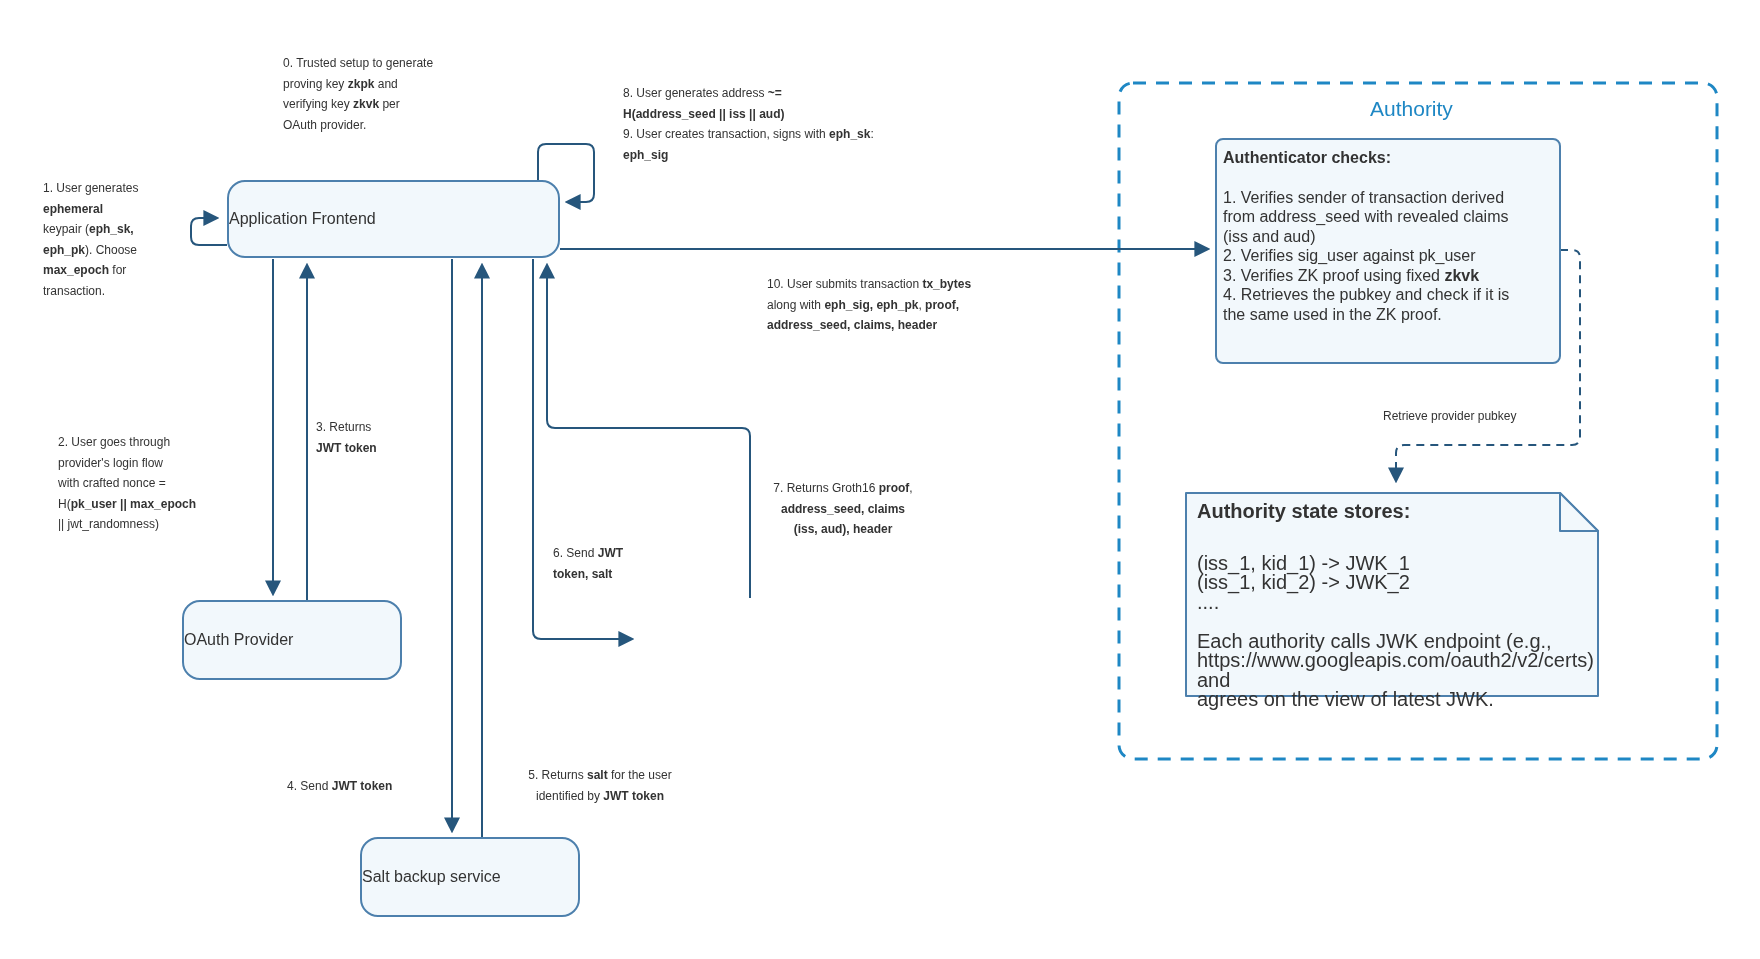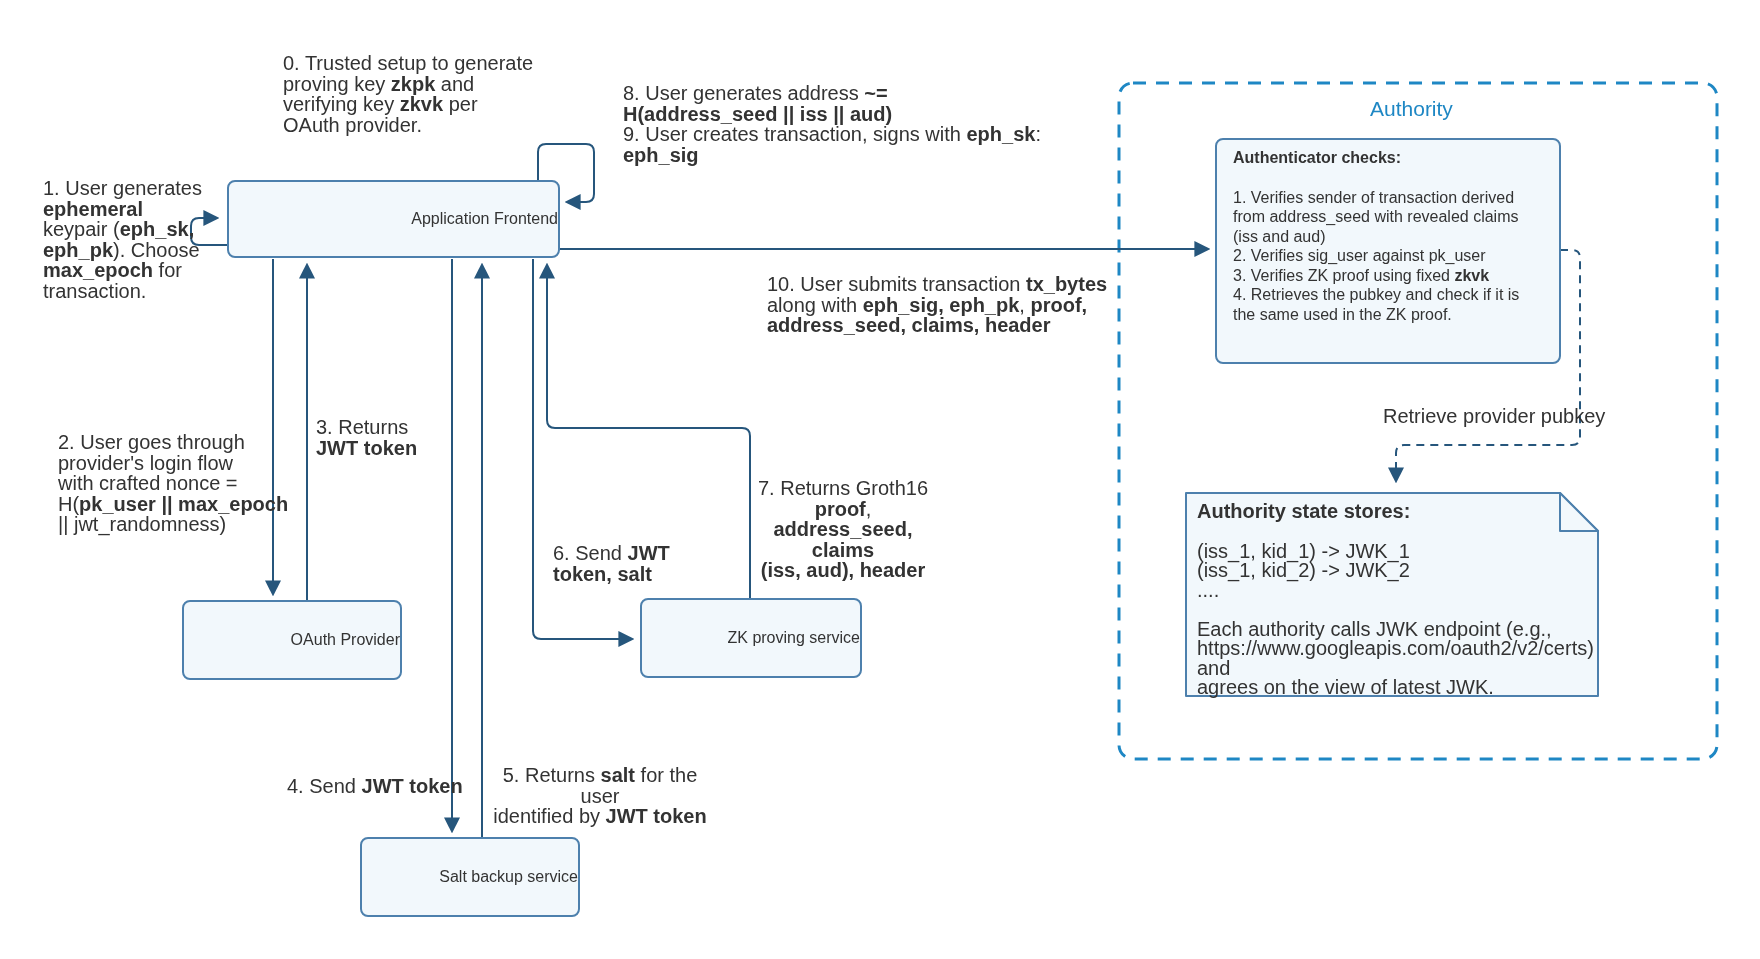--- a/index.html
+++ b/index.html
@@ -26,7 +26,7 @@
     display:flex;align-items:center;justify-content:flex-end;
     font-size:16px;color:var(--text);box-sizing:border-box;
   }
-  .ann{position:absolute;font-size:20px;line-height:20.5px;color:var(--text);white-space:nowrap;}
+  .ann{position:absolute;font-size:12px;line-height:20.5px;color:var(--text);white-space:nowrap;}
   .ann.center{text-align:center;white-space:normal;}
   .panel{
     position:absolute;background:var(--node-fill);

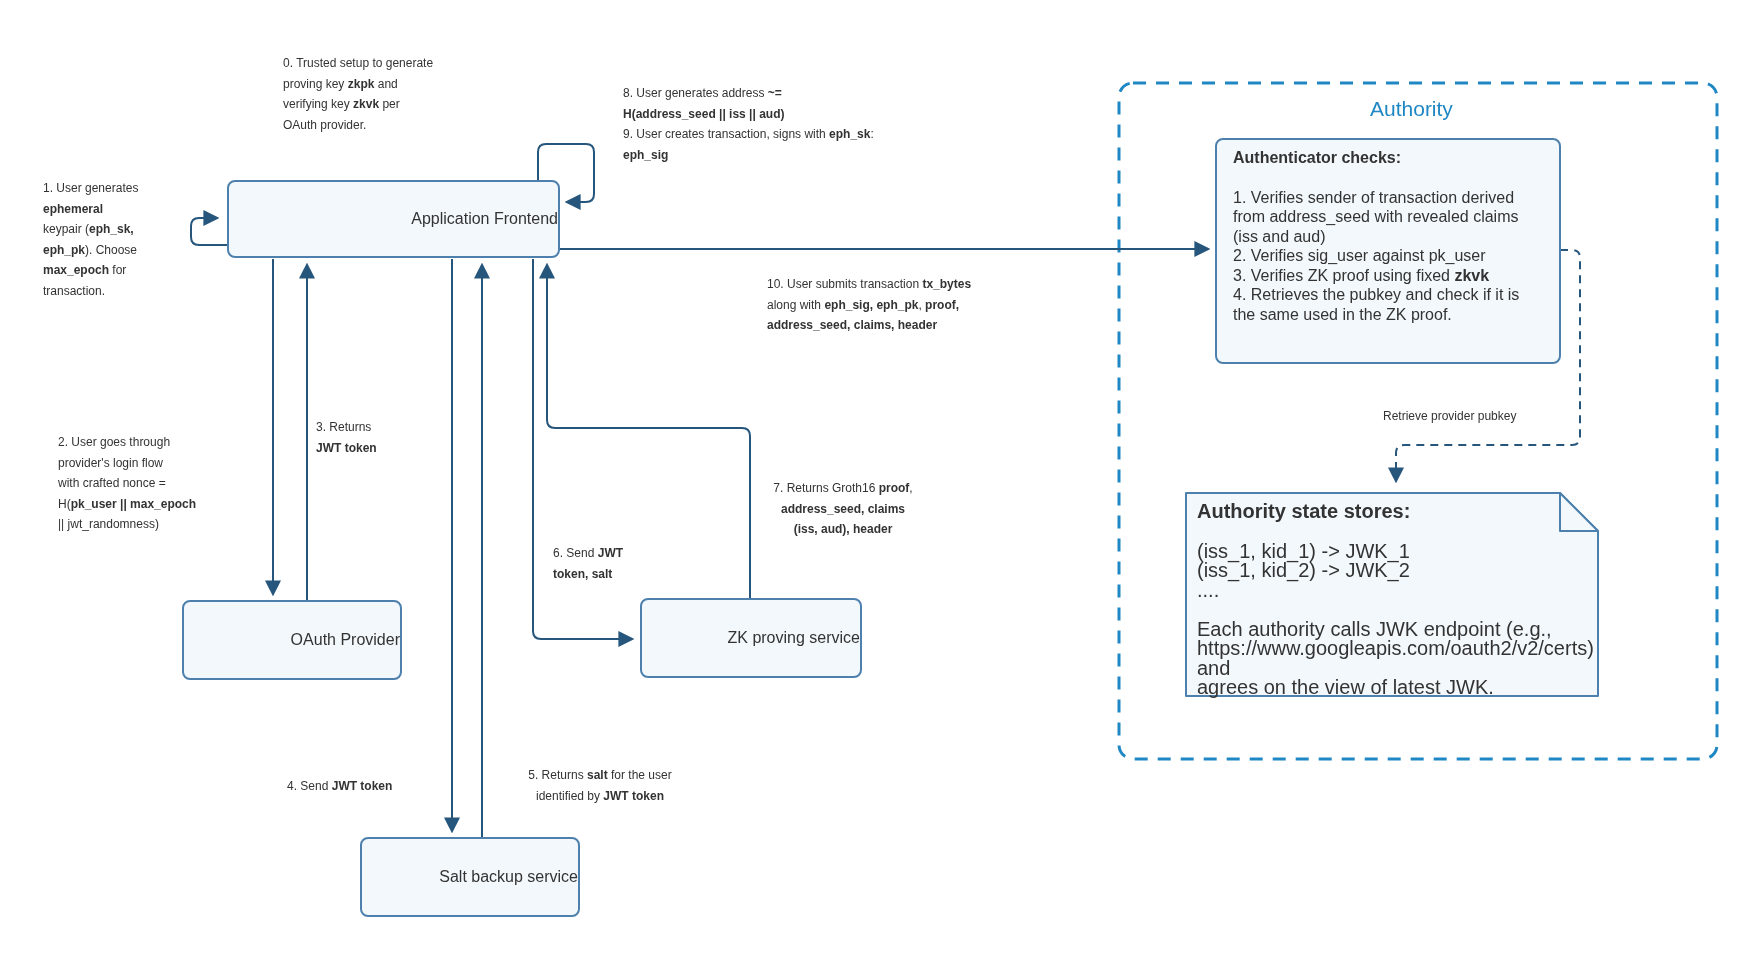--- a/index.html
+++ b/index.html
@@ -31,7 +31,7 @@
   .panel{
     position:absolute;background:var(--node-fill);
     border:2px solid var(--node-stroke);border-radius:8px;
-    box-sizing:border-box;padding:8px 16px;
+    box-sizing:border-box;padding:8px 6px;
     font-size:16px;line-height:19.5px;color:var(--text);
   }
   .panel-title{font-weight:bold;}

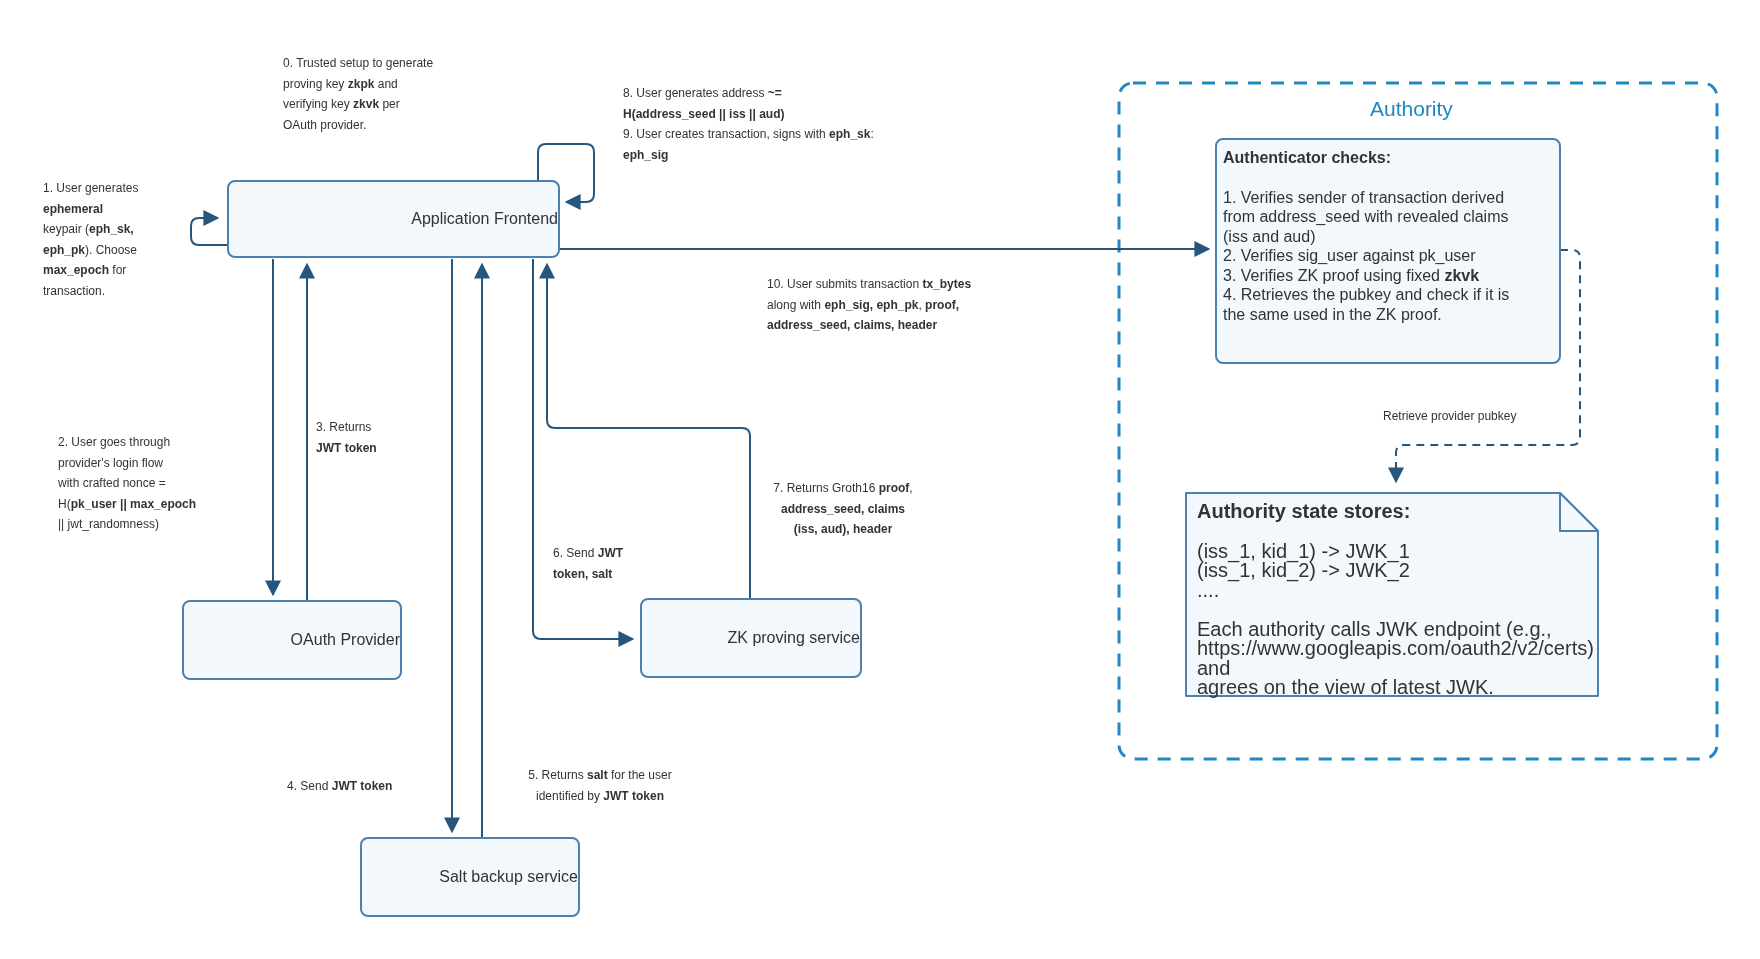--- a/index.html
+++ b/index.html
@@ -22,8 +22,8 @@
   .overlay .note-shape{fill:var(--node-fill);stroke:var(--node-stroke);stroke-width:2;stroke-linejoin:round;}
   .node{
     position:absolute;background:var(--node-fill);
-    border:2px solid var(--node-stroke);border-radius:8px;
-    display:flex;align-items:center;justify-content:flex-end;
+    border:2px solid var(--node-stroke);border-radius:18px;
+    display:flex;align-items:center;justify-content:flex-start;
     font-size:16px;color:var(--text);box-sizing:border-box;
   }
   .ann{position:absolute;font-size:12px;line-height:20.5px;color:var(--text);white-space:nowrap;}

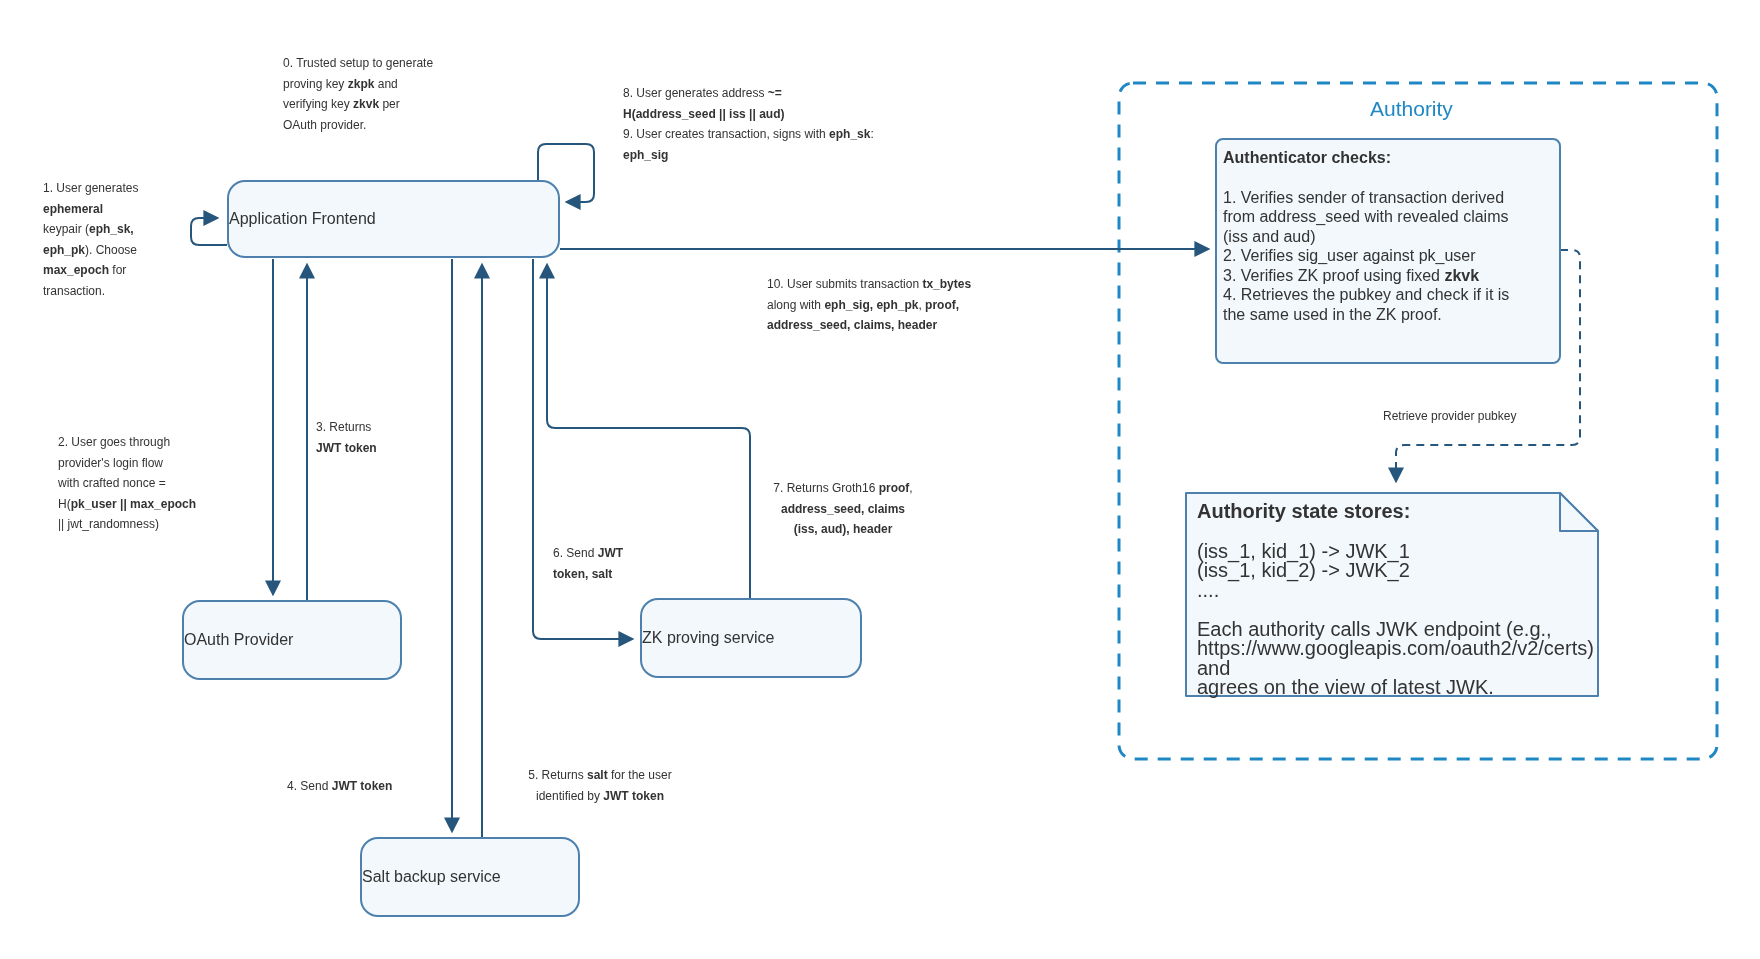--- a/index.html
+++ b/index.html
@@ -39,7 +39,7 @@
   .note-text{
     position:absolute;font-size:20px;line-height:19.5px;color:var(--text);
   }
-  .note-text .panel-body{margin-top:20px;}
+  .note-text .panel-body{margin-top:32px;}
   .authority-label{
     position:absolute;font-size:21px;color:var(--authority-blue);
   }

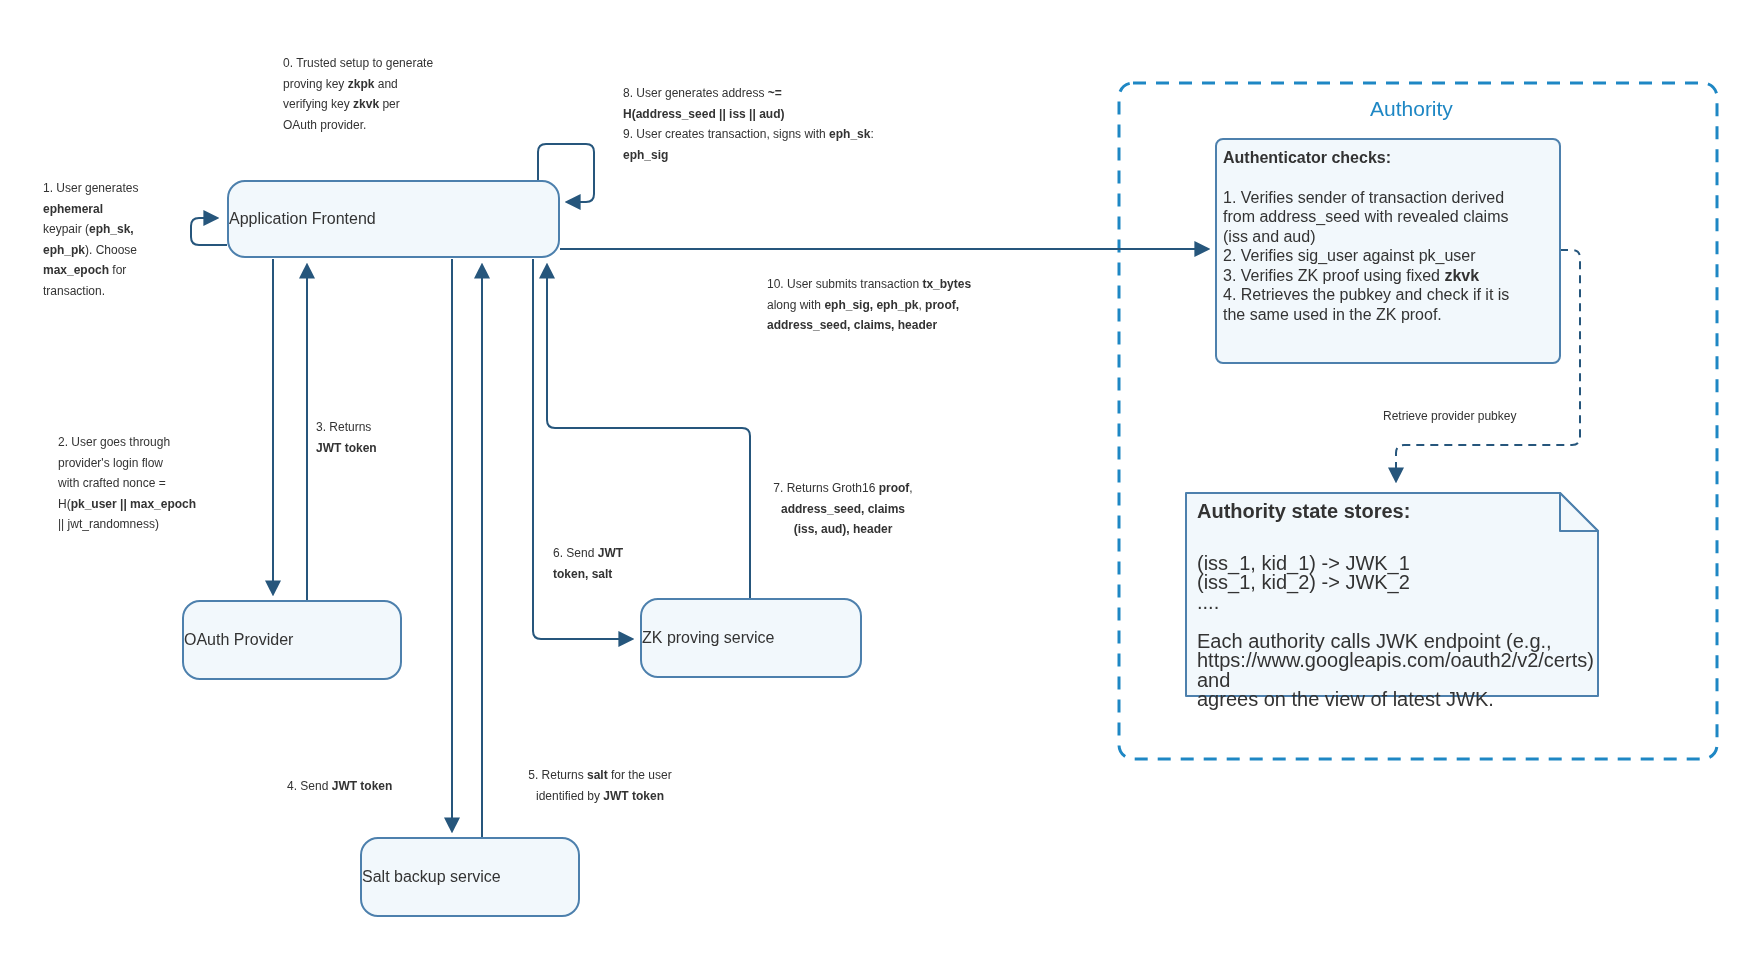--- a/index.html
+++ b/index.html
@@ -91,9 +91,6 @@
     <span>OAuth Provider</span>
   </div>
 
-  <div class="node" style="left:640px;top:598px;width:222px;height:80px;">
-    <span>ZK proving service</span>
-  </div>
 
   <div class="node" style="left:360px;top:837px;width:220px;height:80px;">
     <span>Salt backup service</span>

